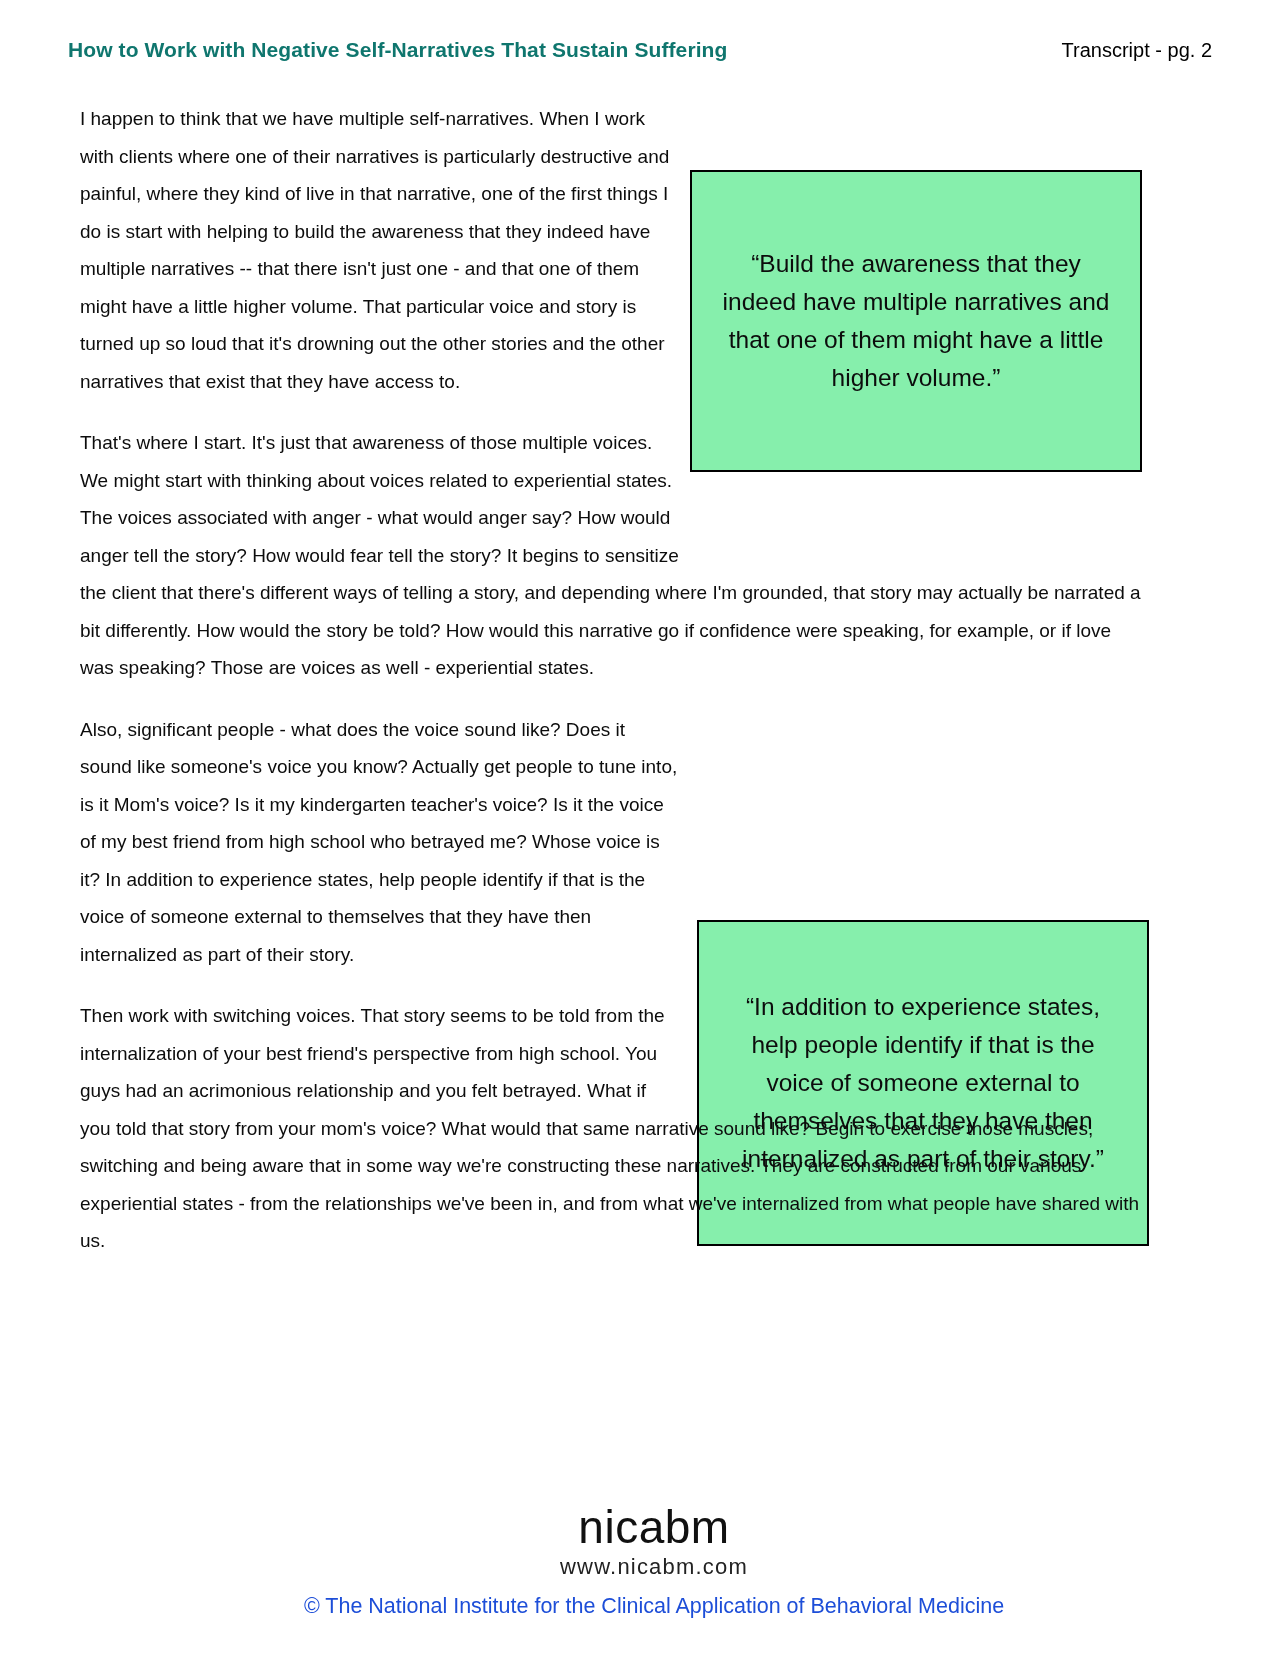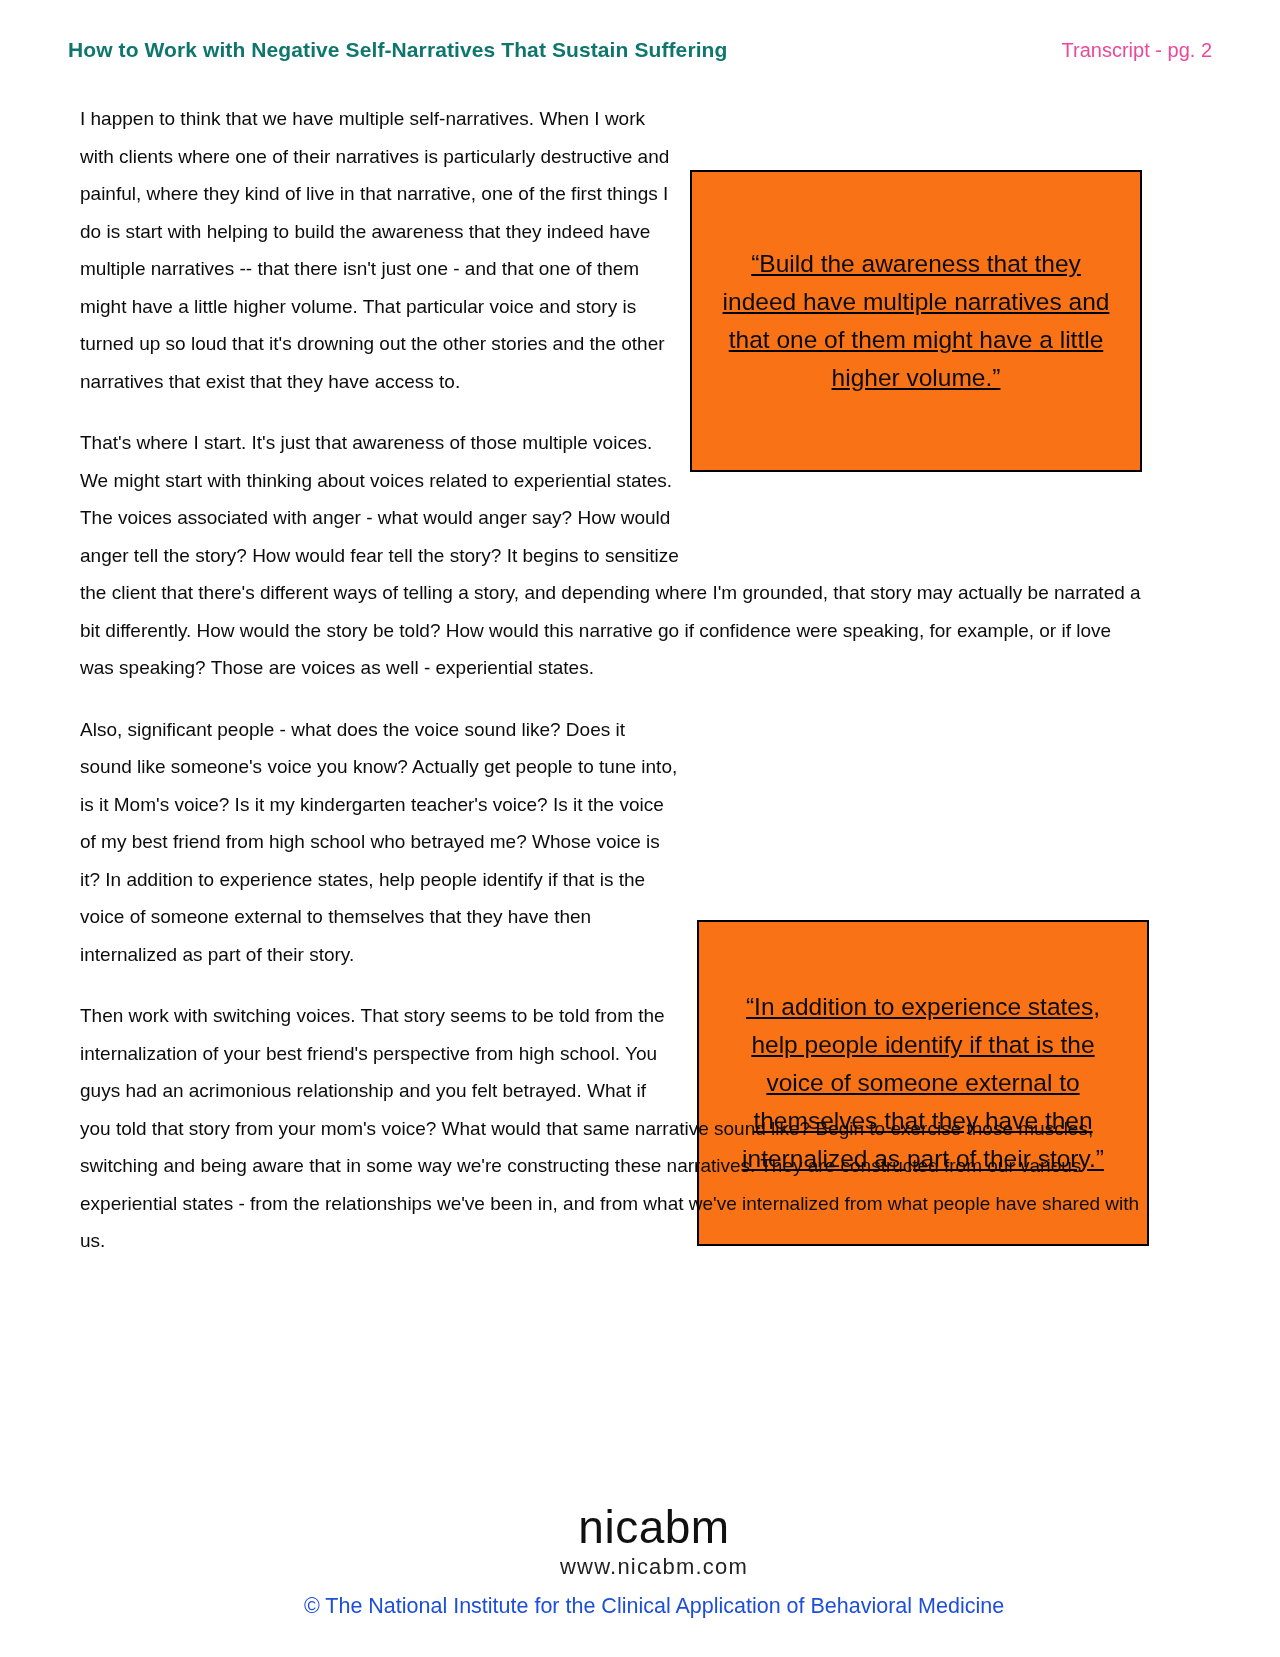--- a/index.html
+++ b/index.html
@@ -42,7 +42,7 @@
   .header-page {
     font-size: 20px;
     font-weight: 500;
-    color: #ec4899;
+    color: #000000;
     white-space: nowrap;
   }
 

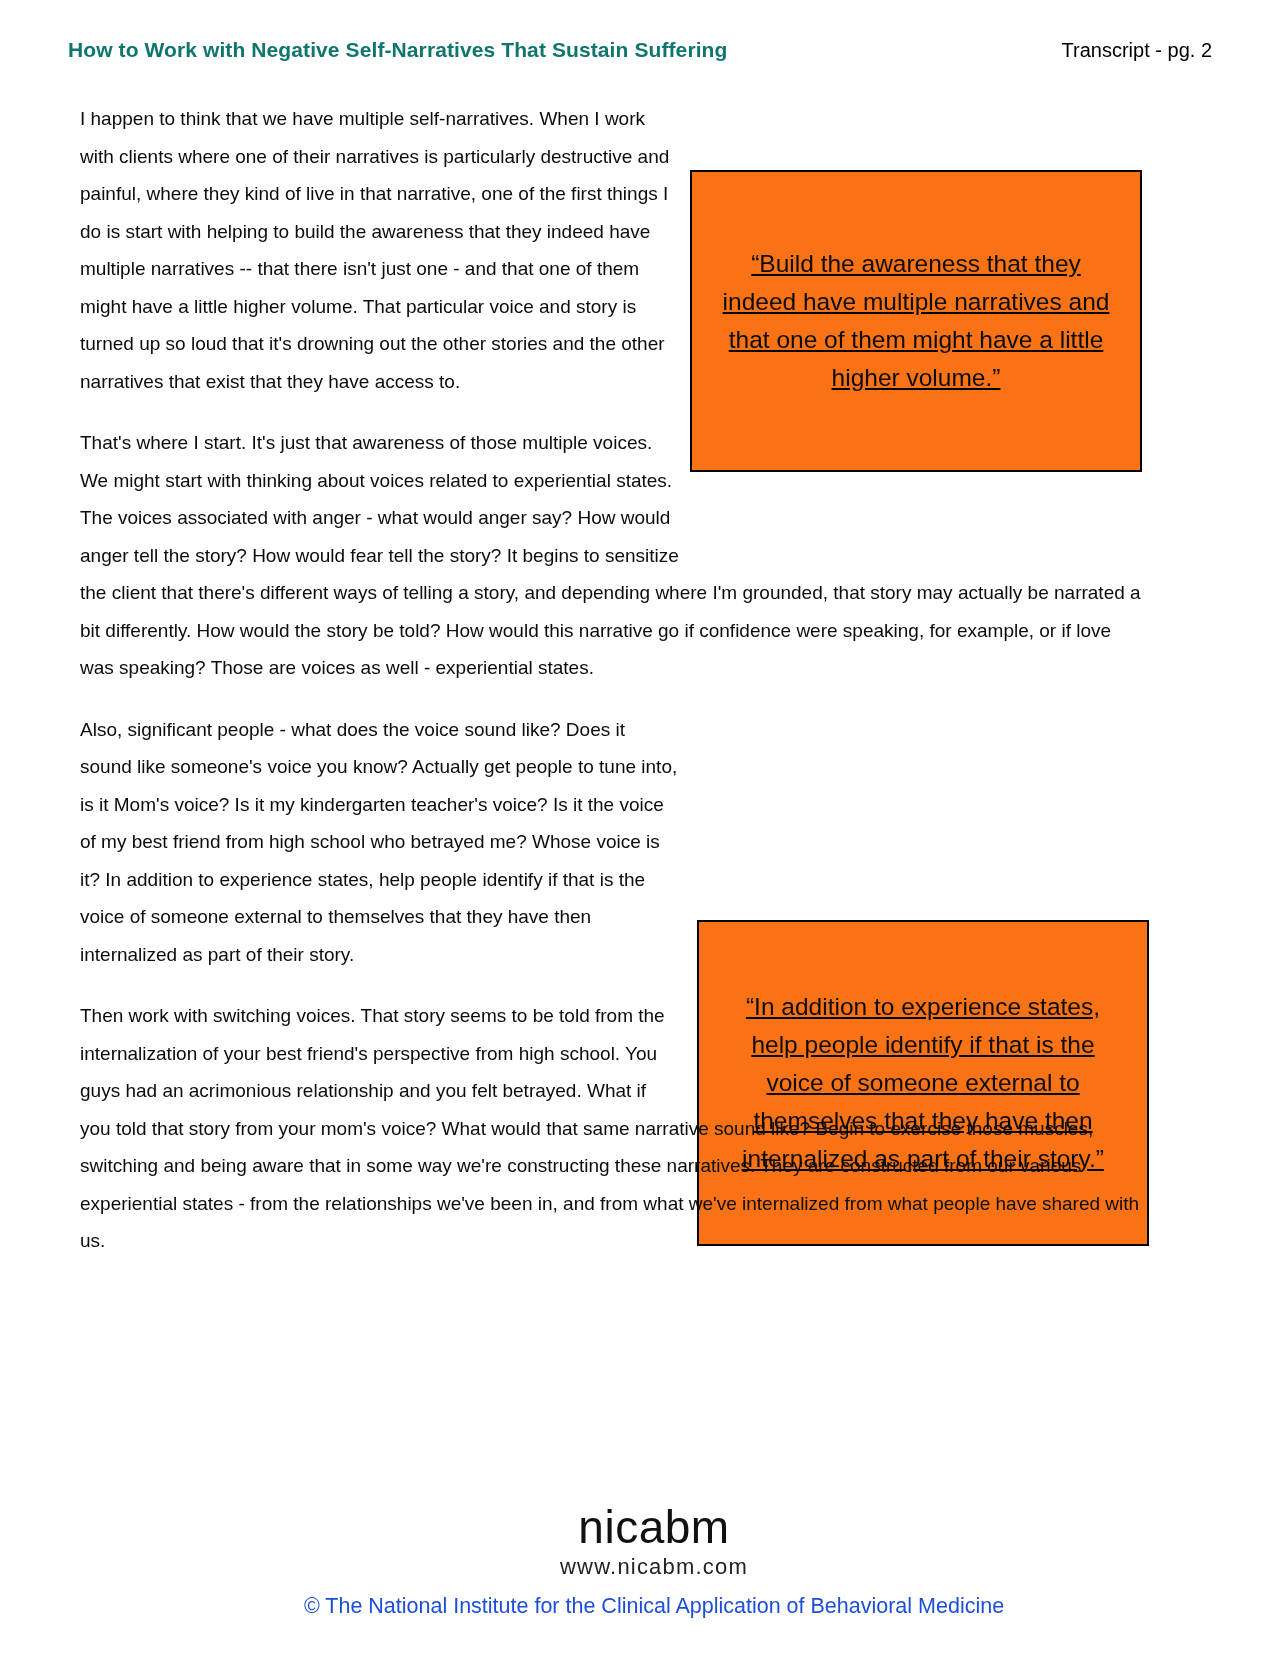--- a/index.html
+++ b/index.html
@@ -70,8 +70,7 @@
     align-items: center;
     justify-content: flex-start;
     text-align: center;
-    background: #f97316;
-    text-decoration: underline;
+    background: #86efac;
   }
   .quote-box .qtext {
     font-size: 24.5px;

